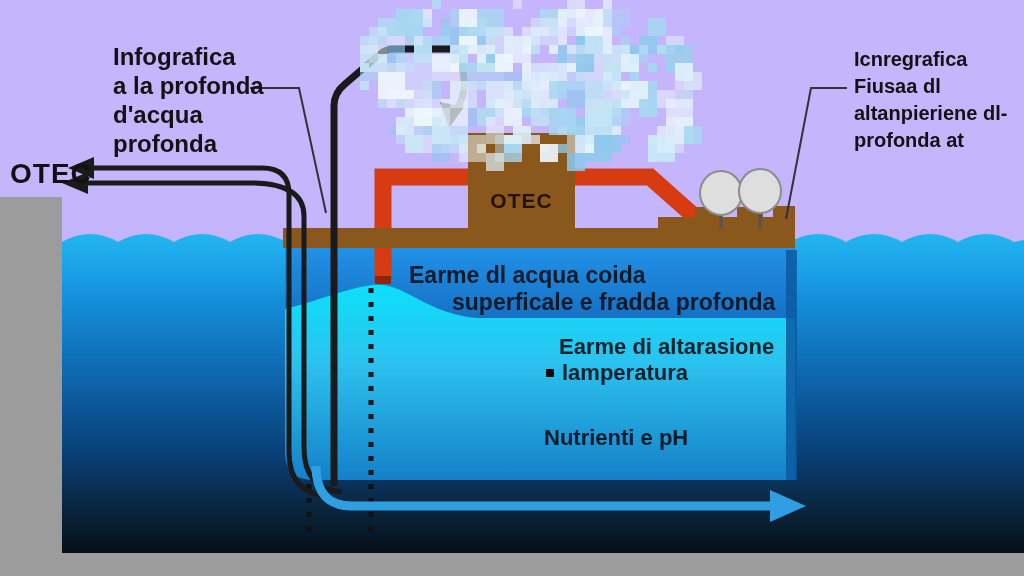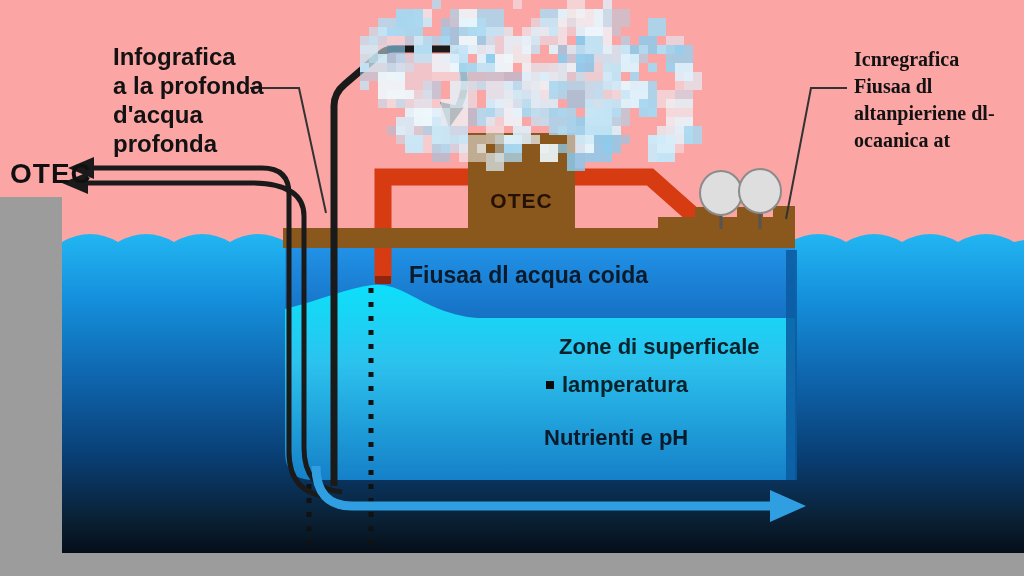--- a/index.html
+++ b/index.html
@@ -3,7 +3,7 @@
 <meta charset="utf-8">
 <style>
   html,body{margin:0;padding:0;background:#fff;}
-  #stage{position:relative;width:1024px;height:576px;overflow:hidden;background:#fca5a5;
+  #stage{position:relative;width:1024px;height:576px;overflow:hidden;background:#c4b5fd;
          font-family:"Liberation Sans",sans-serif;}
   #scene{position:absolute;left:0;top:0;}
   .lbl{position:absolute;font-weight:700;color:#121212;white-space:nowrap;}

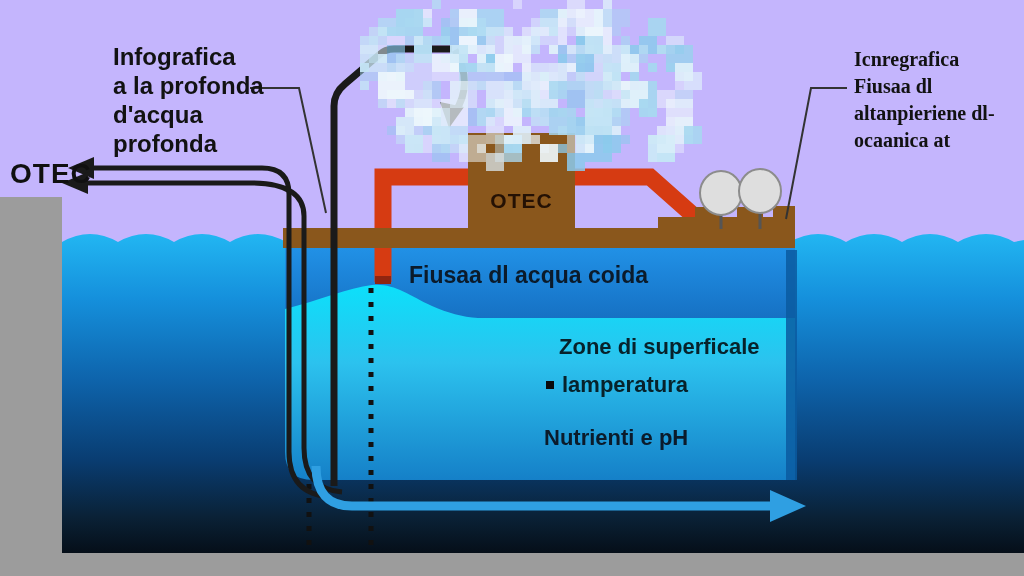--- a/index.html
+++ b/index.html
@@ -8,7 +8,7 @@
   #scene{position:absolute;left:0;top:0;}
   .lbl{position:absolute;font-weight:700;color:#121212;white-space:nowrap;}
   .ann-left{left:113px;top:42px;font-size:24px;line-height:29px;}
-  .ann-right{left:854px;top:46px;font-size:20px;line-height:27px;font-family:Liberation Serif, serif;}
+  .ann-right{left:854px;top:46px;font-size:20px;line-height:27px;}
   .otec-left{left:10px;top:158px;font-size:28px;font-weight:800;letter-spacing:1px;color:#101010;}
   .otec-chimney{left:468px;top:189px;width:107px;text-align:center;font-size:21px;
                 letter-spacing:1px;color:#241104;}

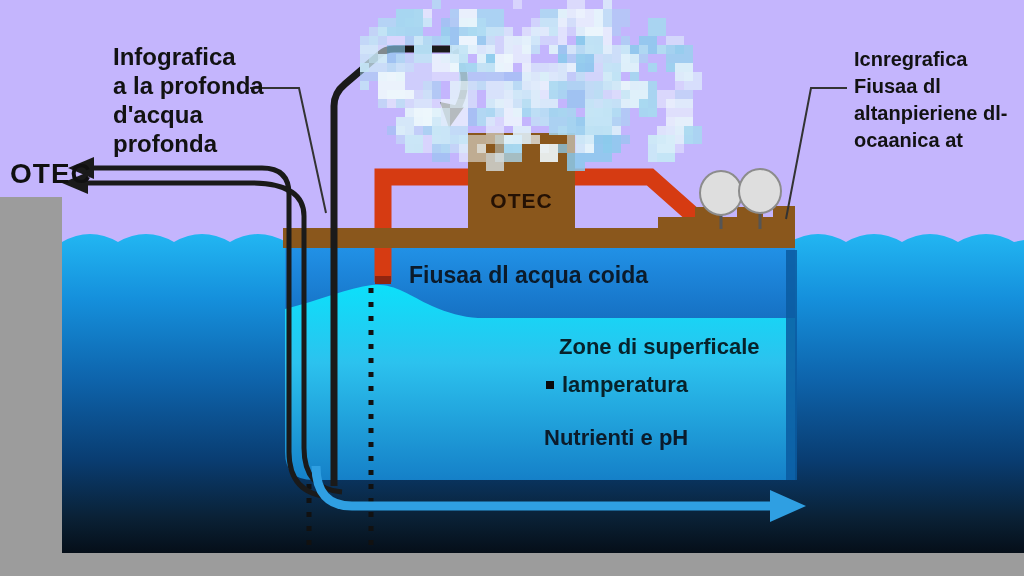--- a/index.html
+++ b/index.html
@@ -399,7 +399,7 @@
     <div>Icnregrafica</div>
     <div>Fiusaa dl</div>
     <div>altanpieriene dl-</div>
-    <div>ocaanica at</div>
+    <div>profonda at</div>
   </div>
 
   <div class="lbl otec-left">OTEC</div>

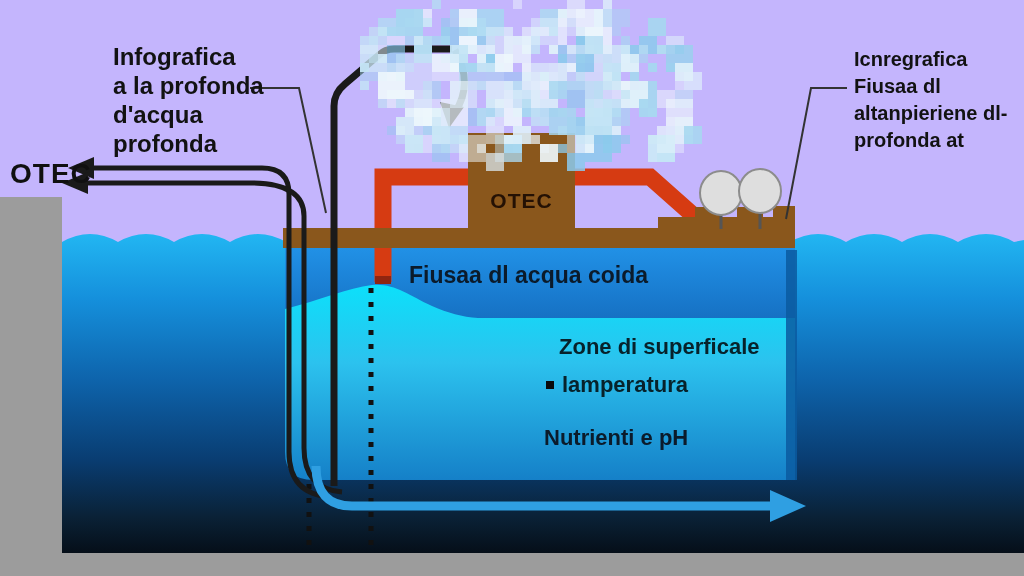--- a/index.html
+++ b/index.html
@@ -405,7 +405,7 @@
   <div class="lbl otec-left">OTEC</div>
   <div class="lbl otec-chimney">OTEC</div>
 
-  <div class="lbl flow1">Fiusaa dl acqua coida</div>
+  <div class="lbl flow1">Earme dl acqua coida</div>
 
   <div class="lbl zone1">Zone di superficale</div>
   <div class="lbl zone2">

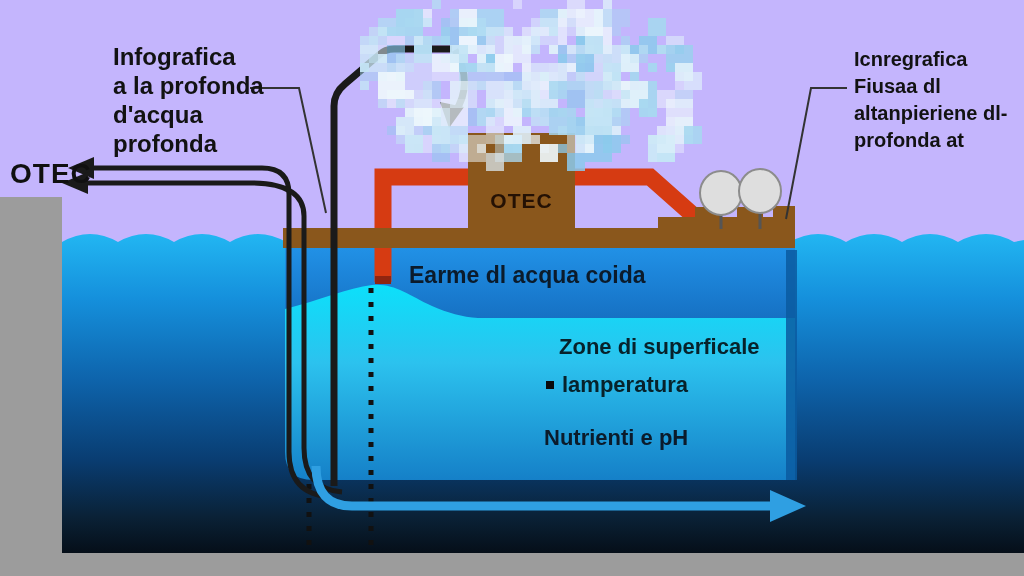--- a/index.html
+++ b/index.html
@@ -406,6 +406,7 @@
   <div class="lbl otec-chimney">OTEC</div>
 
   <div class="lbl flow1">Earme dl acqua coida</div>
+  <div class="lbl flow2">superficale e fradda profonda</div>
 
   <div class="lbl zone1">Zone di superficale</div>
   <div class="lbl zone2">

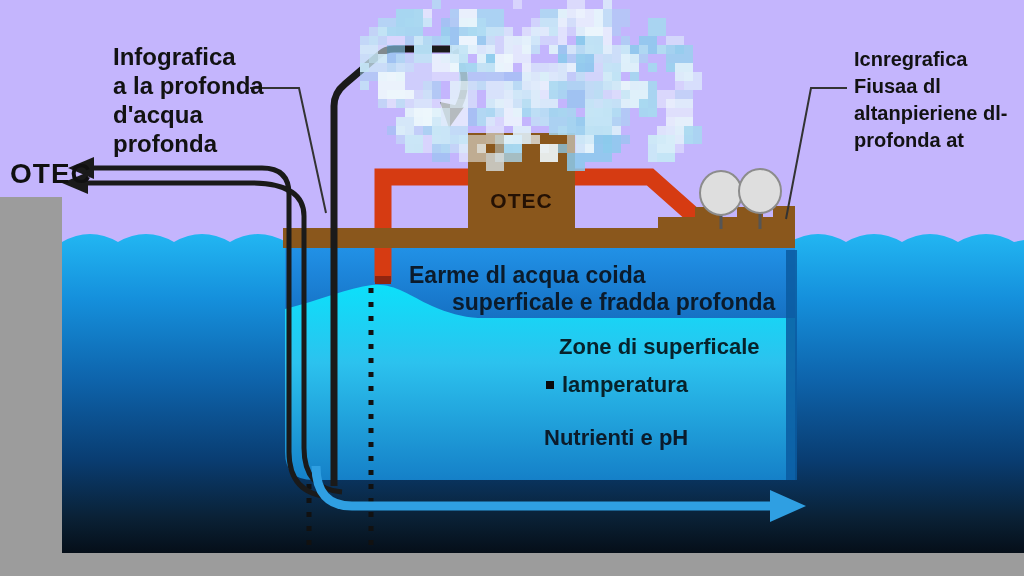--- a/index.html
+++ b/index.html
@@ -408,7 +408,7 @@
   <div class="lbl flow1">Earme dl acqua coida</div>
   <div class="lbl flow2">superficale e fradda profonda</div>
 
-  <div class="lbl zone1">Zone di superficale</div>
+  <div class="lbl zone1">Earme di altarasione</div>
   <div class="lbl zone2">
     <span class="bullet"></span>
     <span>lamperatura</span>

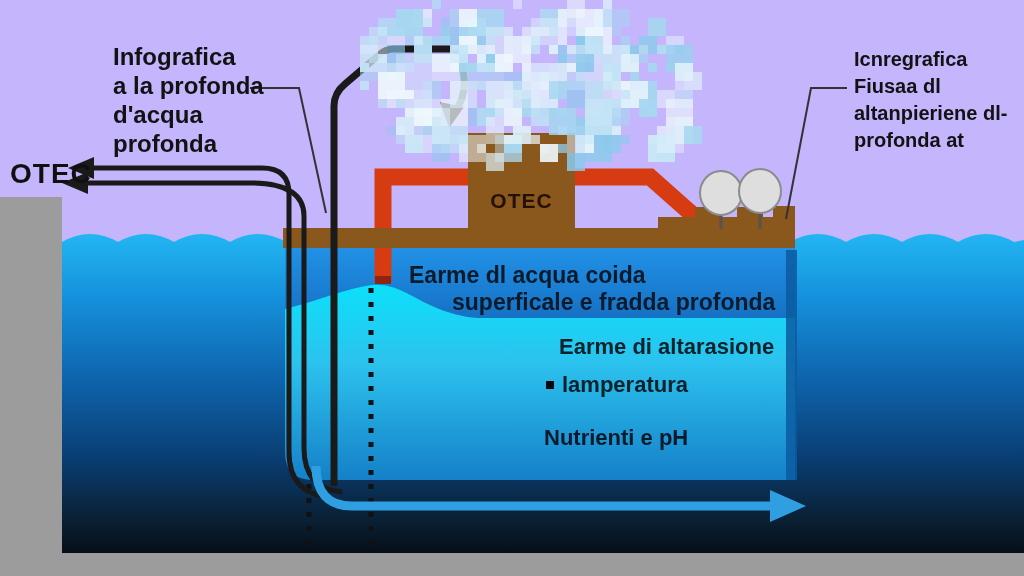--- a/index.html
+++ b/index.html
@@ -15,7 +15,7 @@
   .flow1{left:409px;top:262px;font-size:23px;color:#0b1b2b;}
   .flow2{left:452px;top:289px;font-size:23px;color:#0b1b2b;}
   .zone1{left:559px;top:334px;font-size:22px;color:#07222b;}
-  .zone2{left:546px;top:372px;font-size:22px;color:#07222b;display:flex;align-items:center;}
+  .zone2{left:546px;top:360px;font-size:22px;color:#07222b;display:flex;align-items:center;}
   .nutri{left:544px;top:425px;font-size:22px;color:#0b1b2b;}
   .bullet{display:inline-block;width:8px;height:8px;background:#0a0a0a;margin-right:8px;}
 </style>

